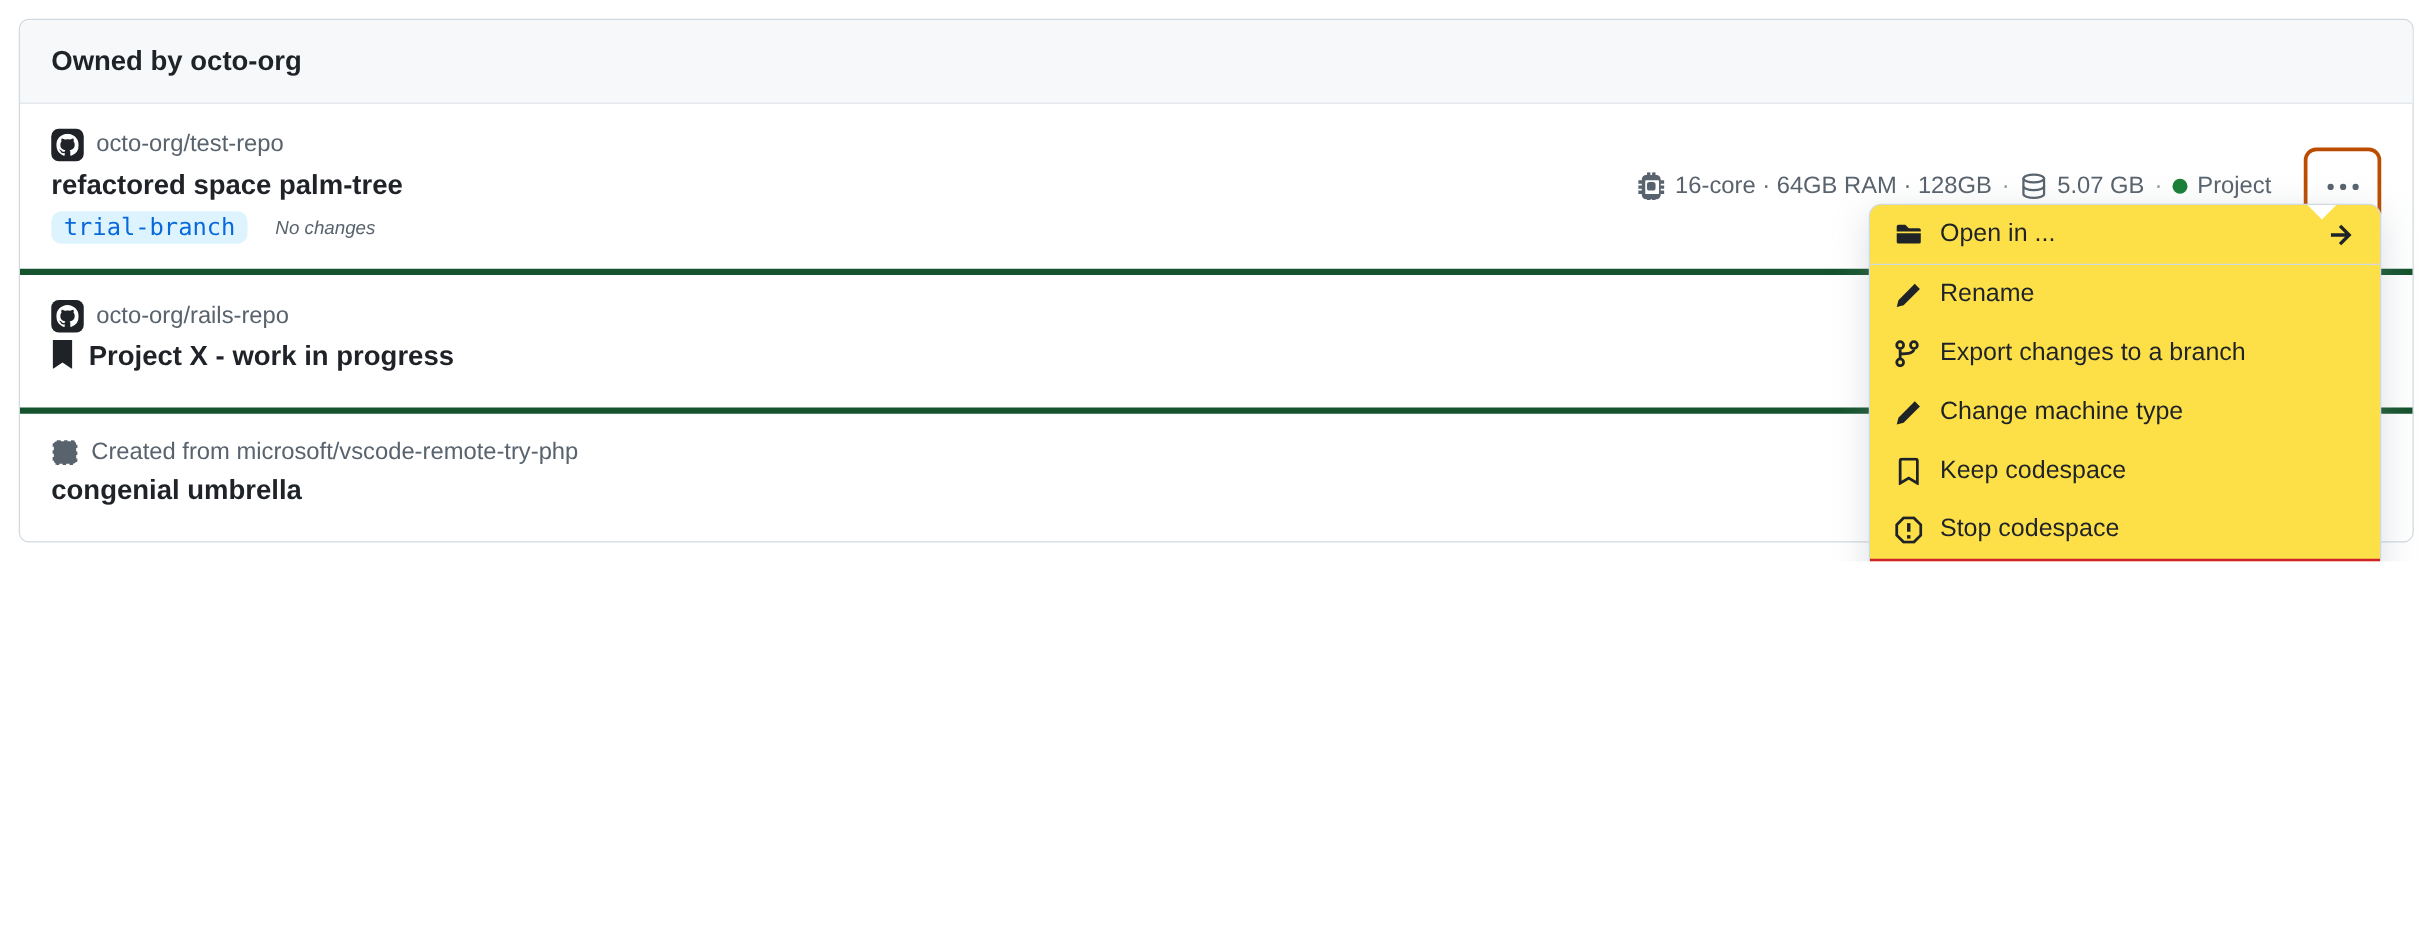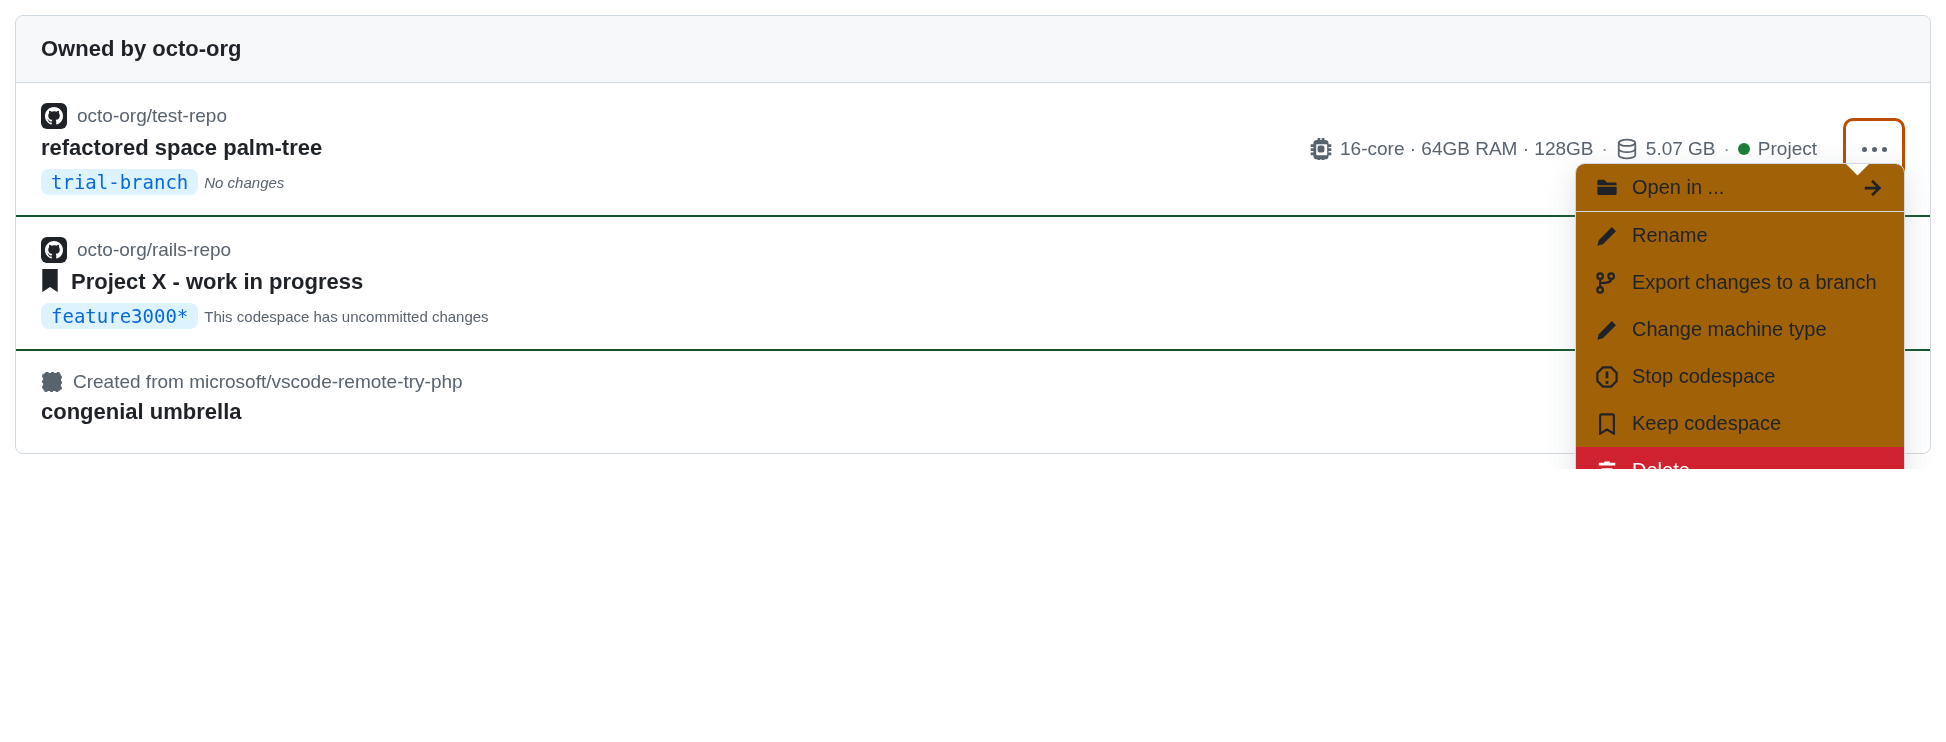--- a/index.html
+++ b/index.html
@@ -29,7 +29,7 @@
     display: flex;
     align-items: center;
     padding: 20px 25px;
-    border-bottom: 2px solid #14532d;
+    border-bottom: 5px solid #14532d;
     position: relative;
   }
   .row:last-child { border-bottom: none; }

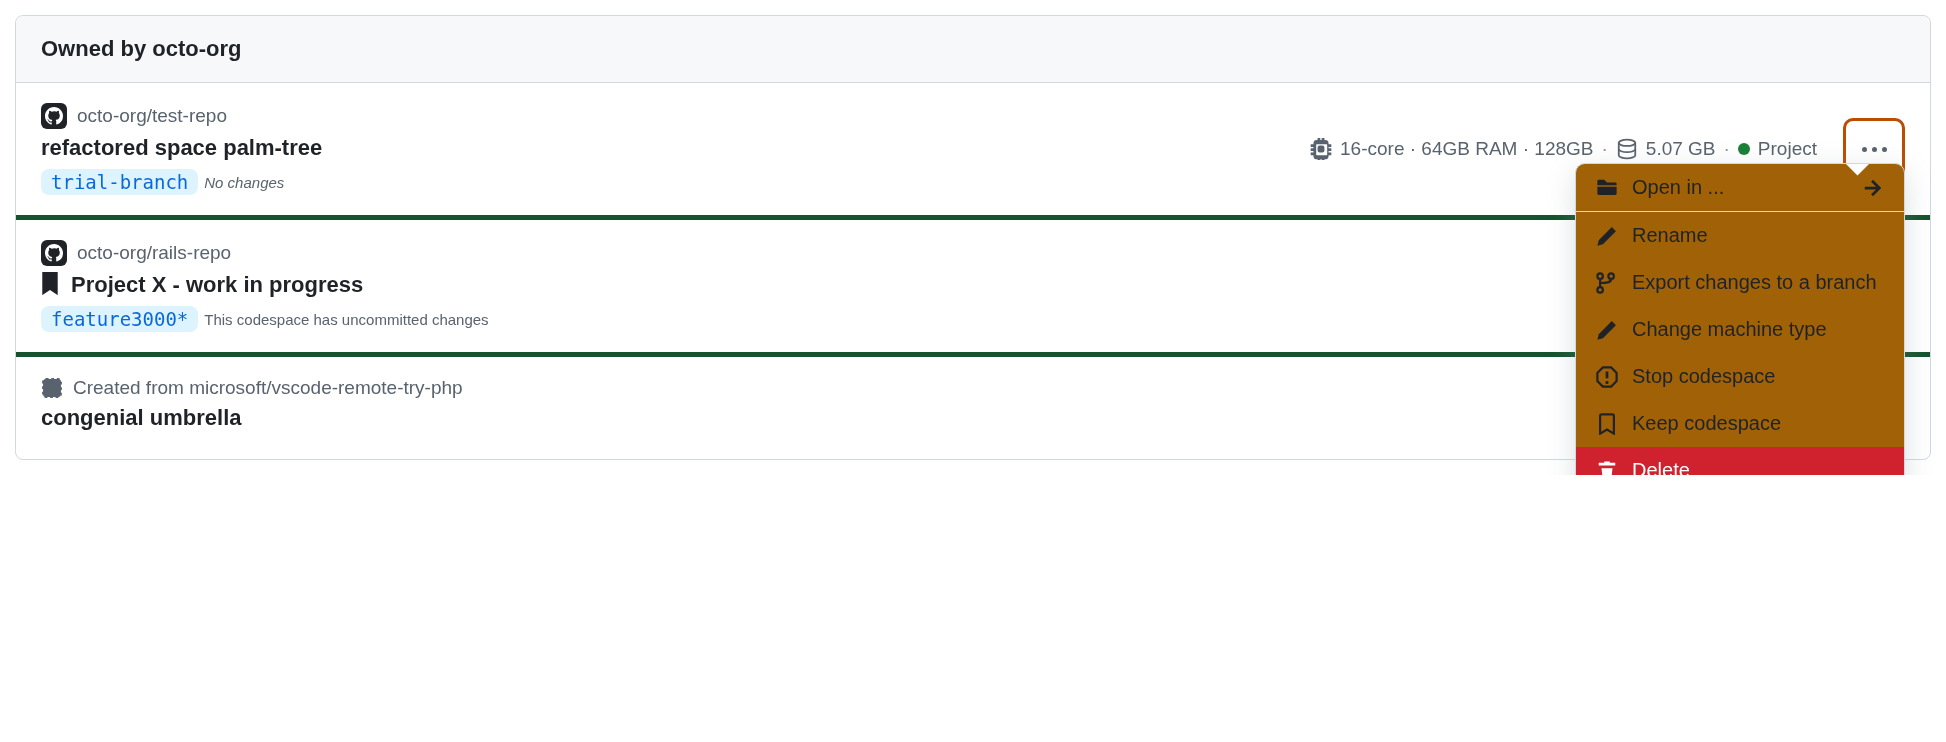--- a/index.html
+++ b/index.html
@@ -62,7 +62,7 @@
   .branch-line {
     display: flex;
     align-items: center;
-    gap: 6px;
+    gap: 22px;
   }
   .branch-pill {
     background: #ddf4ff;

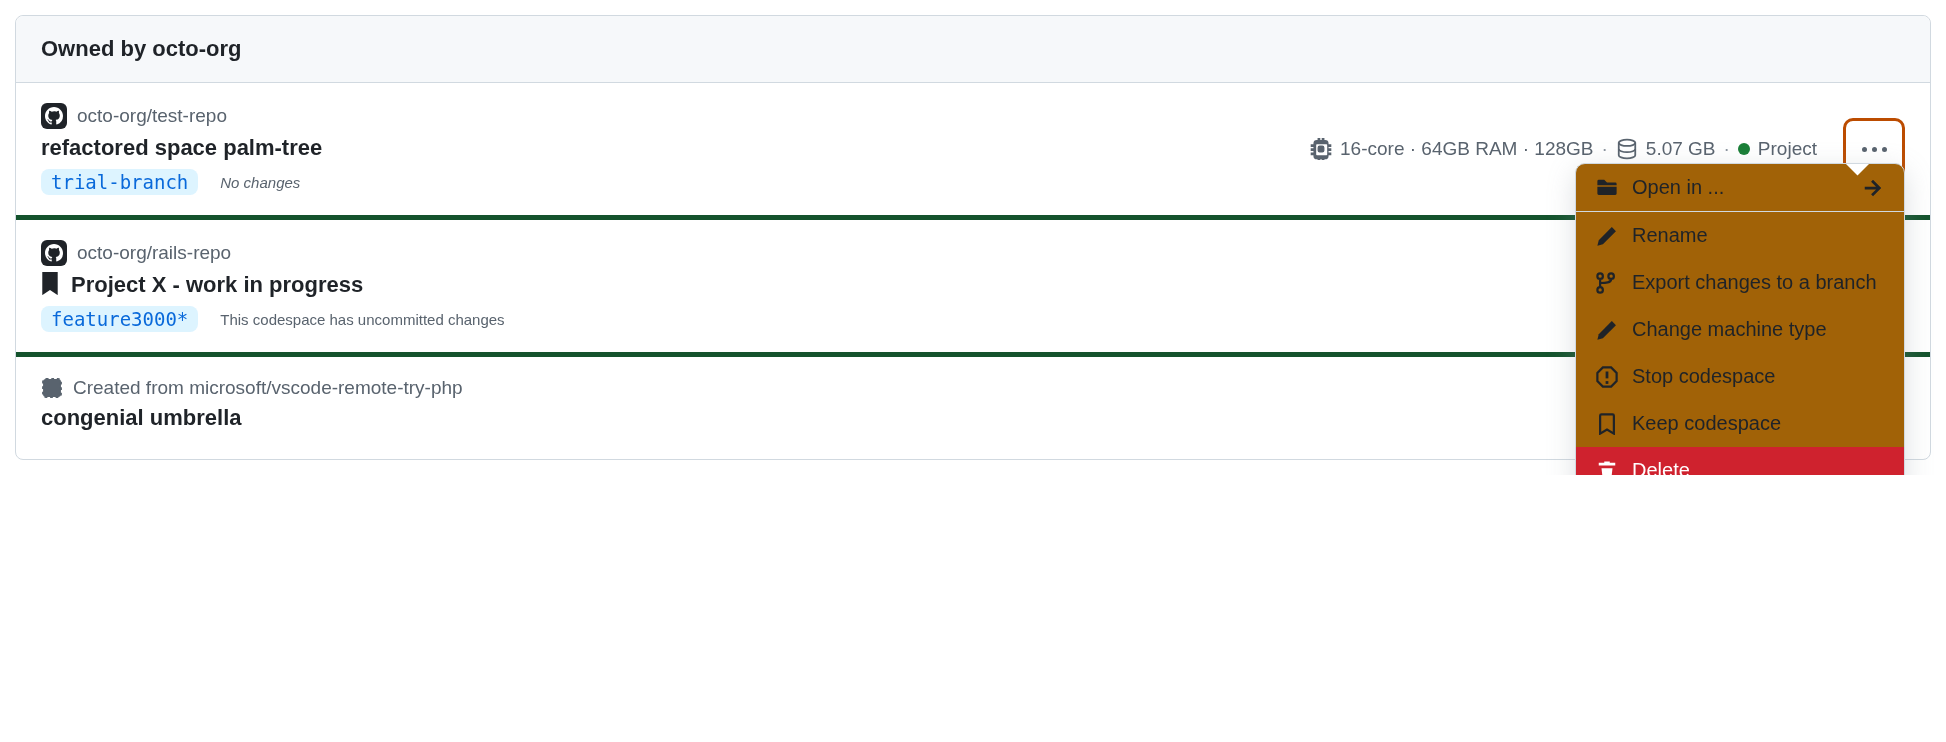--- a/index.html
+++ b/index.html
@@ -116,8 +116,8 @@
     position: absolute;
     top: 80px;
     right: 25px;
-    width: 330px;
-    background: #a16207;
+    width: 410px;
+    background: #fde047;
     border: 1px solid #d1d9e0;
     border-radius: 10px;
     box-shadow: 0 8px 28px rgba(140,149,159,0.3);

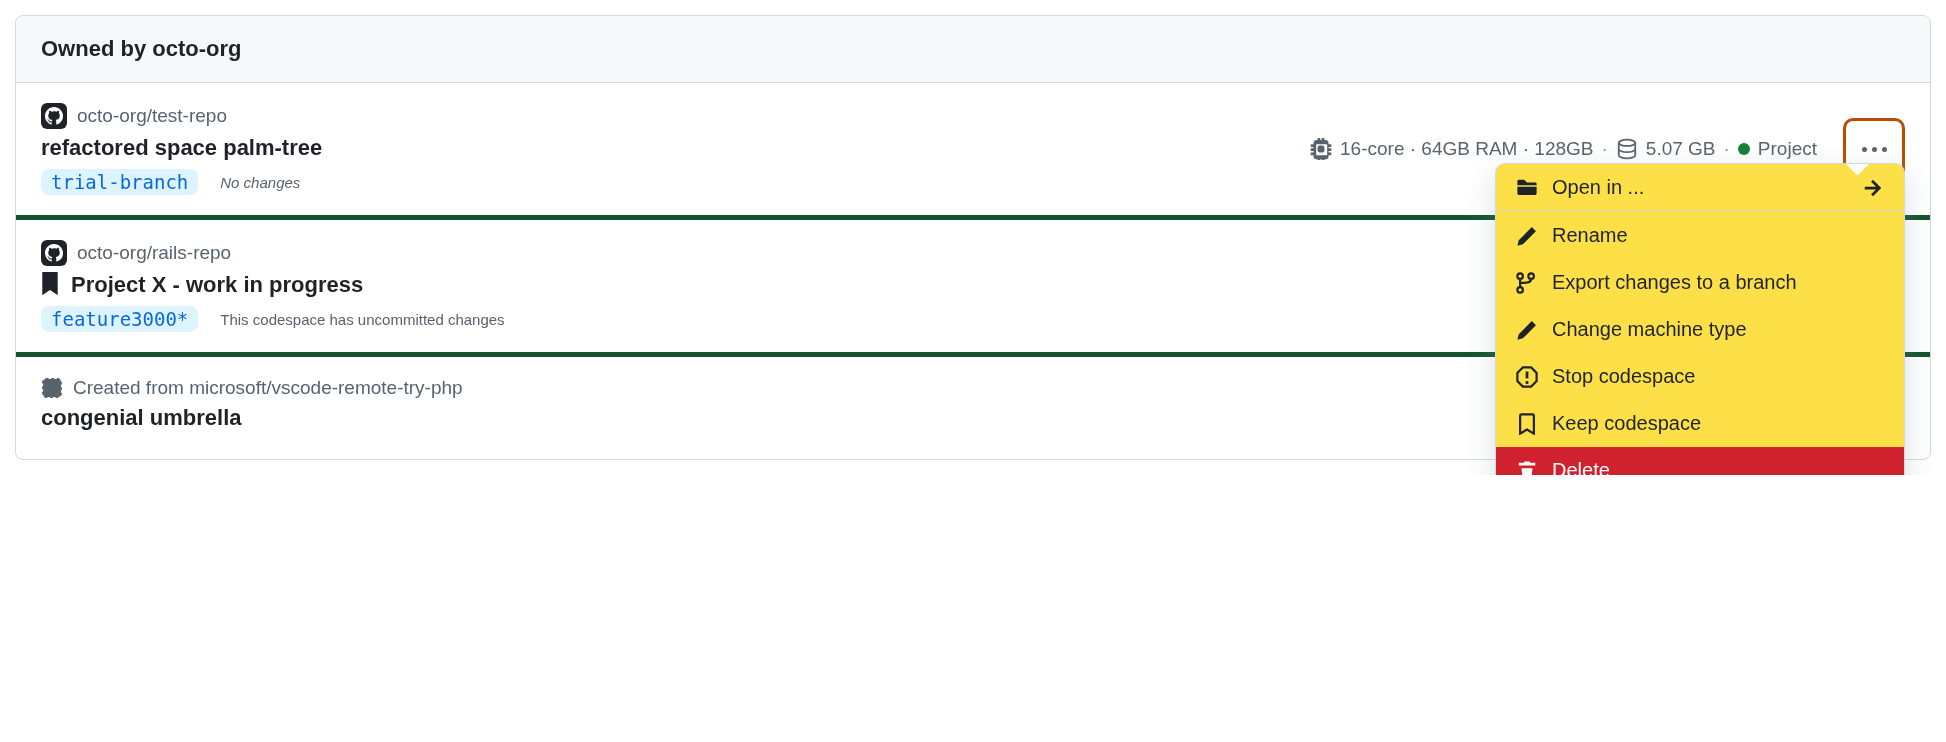--- a/index.html
+++ b/index.html
@@ -304,10 +304,6 @@
         </span>
         <h3>Project X - work in progress</h3>
       </div>
-      <div class="branch-line">
-        <span class="branch-pill">feature3000*</span>
-        <span class="changes-text noitalic">This codespace has uncommitted changes</span>
-      </div>
     </div>
     <div class="row-right">
       <span class="spec-icon">

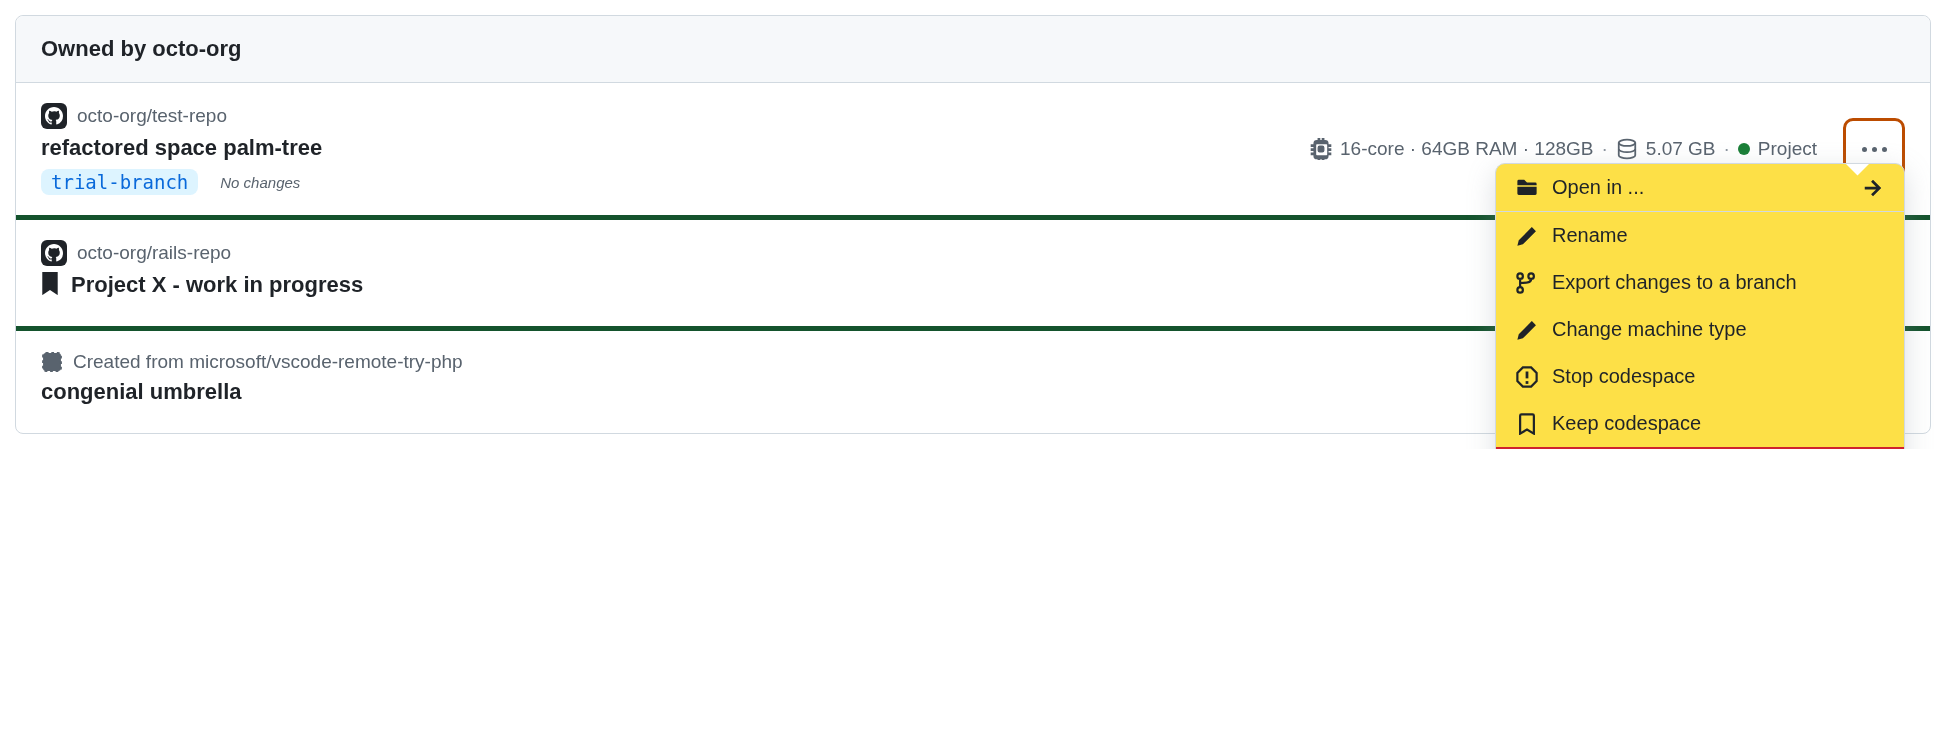--- a/index.html
+++ b/index.html
@@ -255,20 +255,20 @@
       <div class="menu-item">
         <span class="mi-icon">
           <svg viewBox="0 0 16 16">
+              <path d="M4 1h8a1 1 0 0 1 1 1v13l-5-3-5 3V2a1 1 0 0 1 1-1z" fill="none" stroke="#1f2328" stroke-width="1.6"></path>
+            </svg>
+        </span>
+        <span>Keep codespace</span>
+      </div>
+      <div class="menu-item">
+        <span class="mi-icon">
+          <svg viewBox="0 0 16 16">
               <path d="M5 1h6l4 4v6l-4 4H5l-4-4V5l4-4z" fill="none" stroke="#1f2328" stroke-width="1.6"></path>
               <rect x="7" y="4" width="2" height="5"></rect>
               <rect x="7" y="11" width="2" height="2"></rect>
             </svg>
         </span>
         <span>Stop codespace</span>
-      </div>
-      <div class="menu-item">
-        <span class="mi-icon">
-          <svg viewBox="0 0 16 16">
-              <path d="M4 1h8a1 1 0 0 1 1 1v13l-5-3-5 3V2a1 1 0 0 1 1-1z" fill="none" stroke="#1f2328" stroke-width="1.6"></path>
-            </svg>
-        </span>
-        <span>Keep codespace</span>
       </div>
       <div class="menu-item danger">
         <span class="mi-icon">

